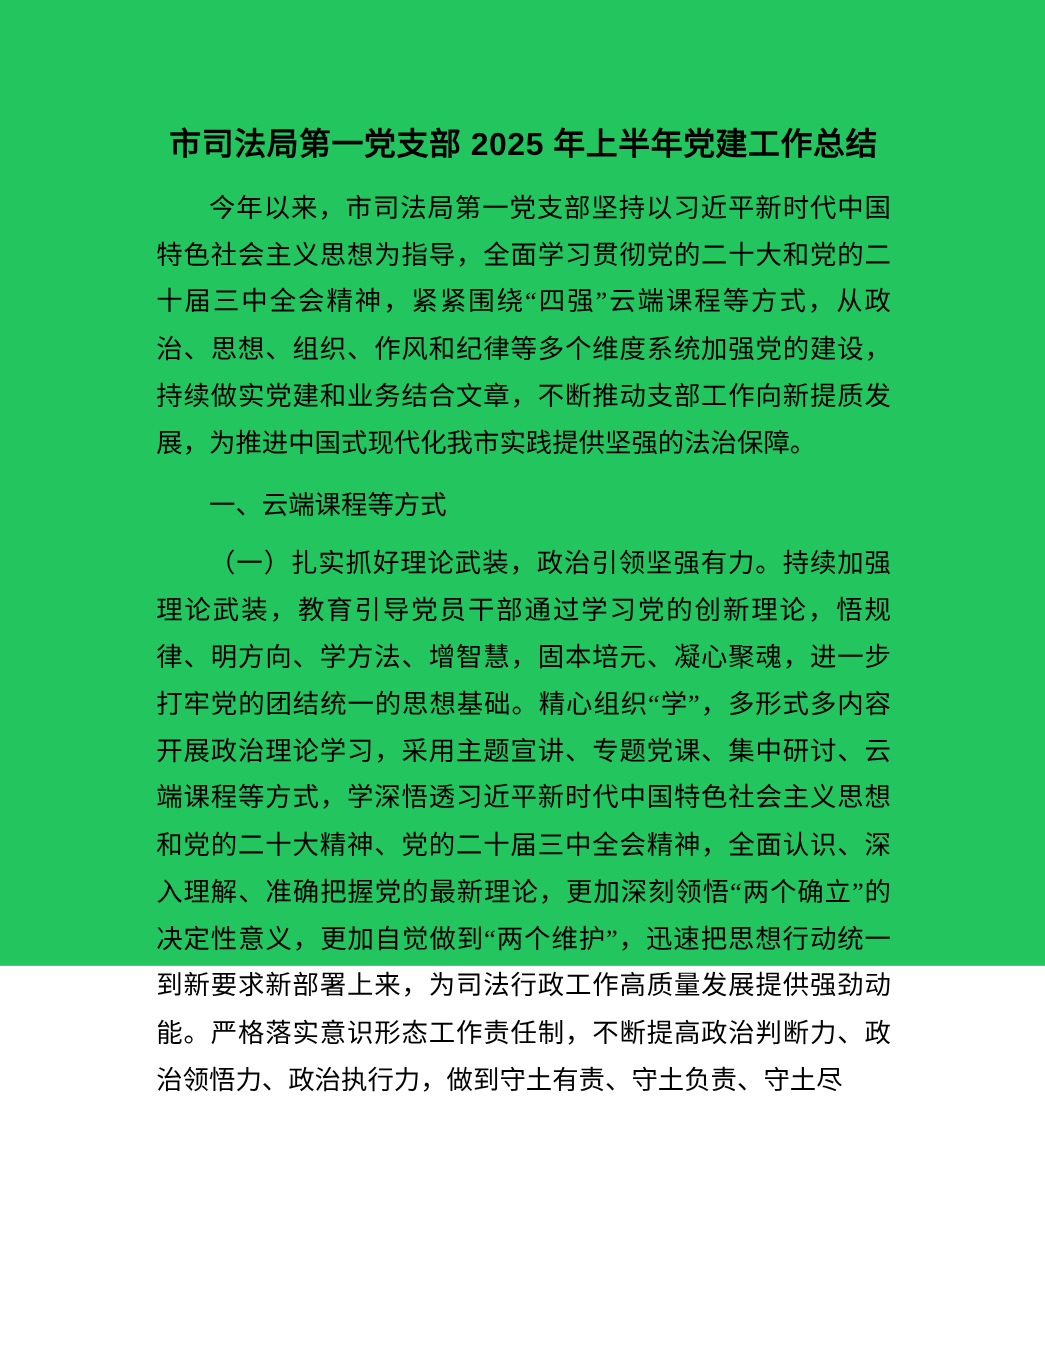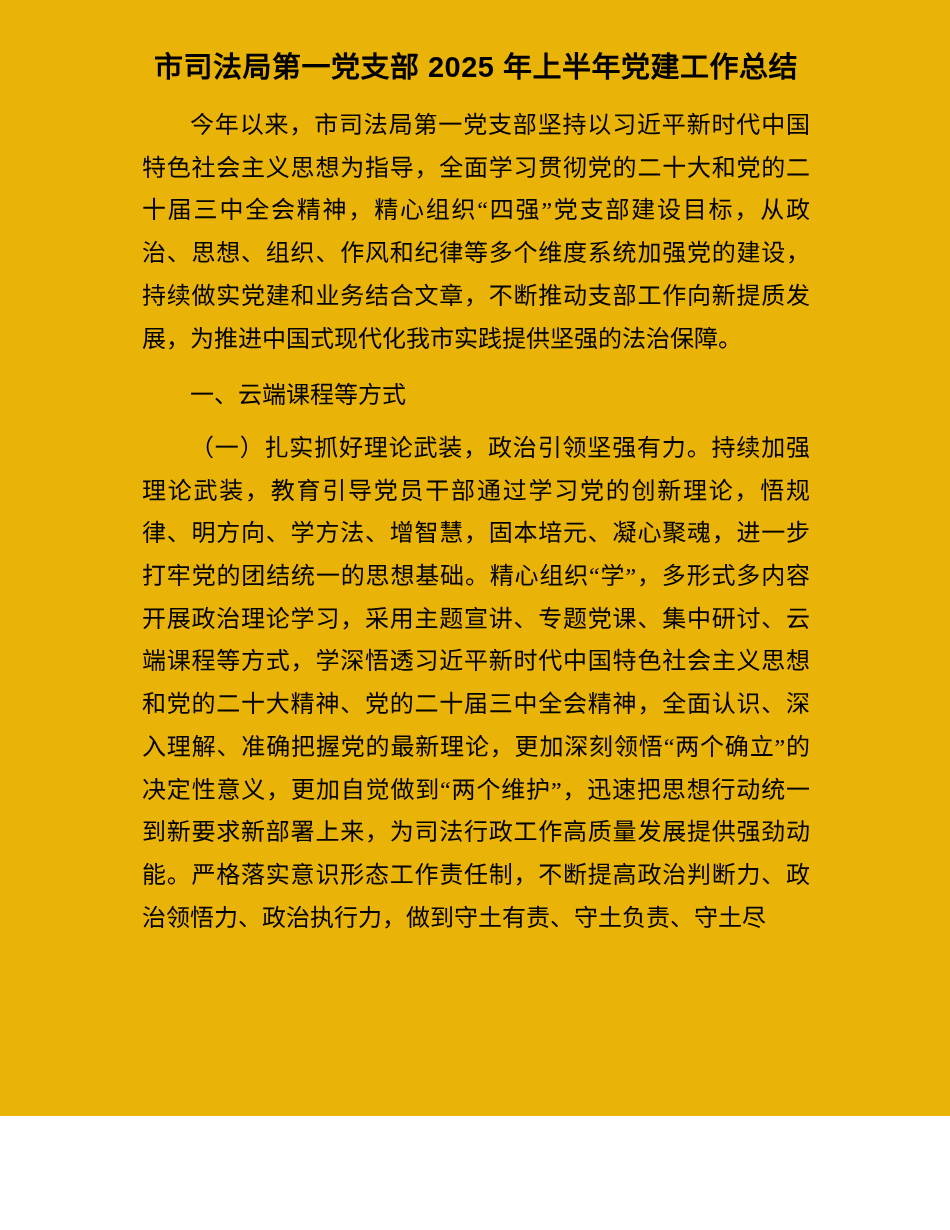--- a/index.html
+++ b/index.html
@@ -16,9 +16,9 @@
   .page {
     box-sizing: border-box;
     width: 950px;
-    height: 1116px;
-    padding: 44px 140px 0 142px;
-    background: #eab308;
+    height: 878px;
+    padding: 109px 140px 0 142px;
+    background: #22c55e;
   }
   .doc-title {
     font-family: "Liberation Sans", "DejaVu Sans", sans-serif;

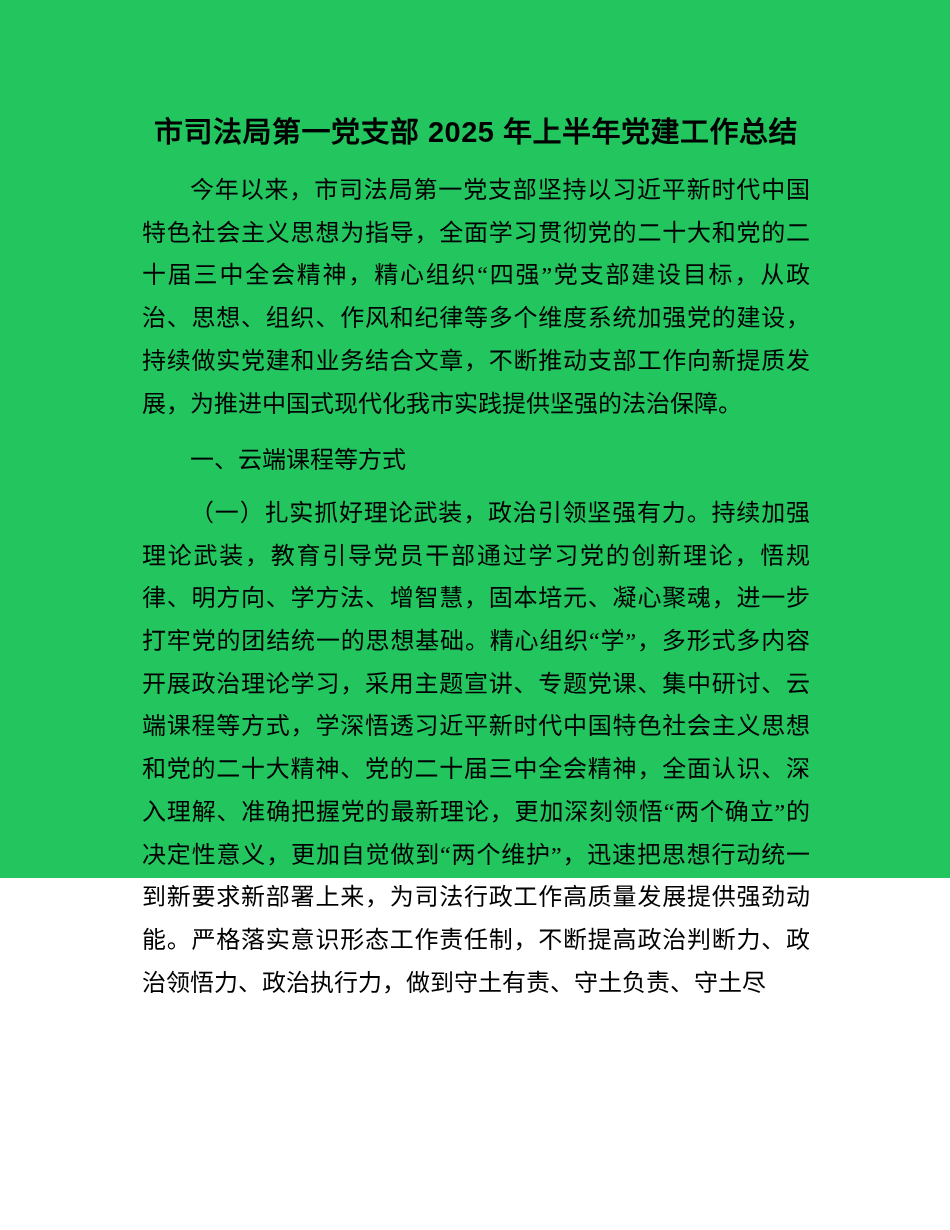--- a/index.html
+++ b/index.html
@@ -58,7 +58,7 @@
 <div class="page">
   <h1 class="doc-title">市司法局第一党支部 2025 年上半年党建工作总结</h1>
 
-  <p class="body-text para-intro">今年以来，市司法局第一党支部坚持以习近平新时代中国特色社会主义思想为指导，全面学习贯彻党的二十大和党的二十届三中全会精神，精心组织“四强”党支部建设目标，从政治、思想、组织、作风和纪律等多个维度系统加强党的建设，持续做实党建和业务结合文章，不断推动支部工作向新提质发展，为推进中国式现代化我市实践提供坚强的法治保障。</p>
+  <p class="body-text para-intro">今年以来，市司法局第一党支部坚持以习近平新时代中国特色社会主义思想为指导，全面学习贯彻党的二十大和党的二十届三中全会精神，紧紧围绕“四强”云端课程等方式，从政治、思想、组织、作风和纪律等多个维度系统加强党的建设，持续做实党建和业务结合文章，不断推动支部工作向新提质发展，为推进中国式现代化我市实践提供坚强的法治保障。</p>
 
   <h2 class="body-text section-heading">一、云端课程等方式</h2>
 

